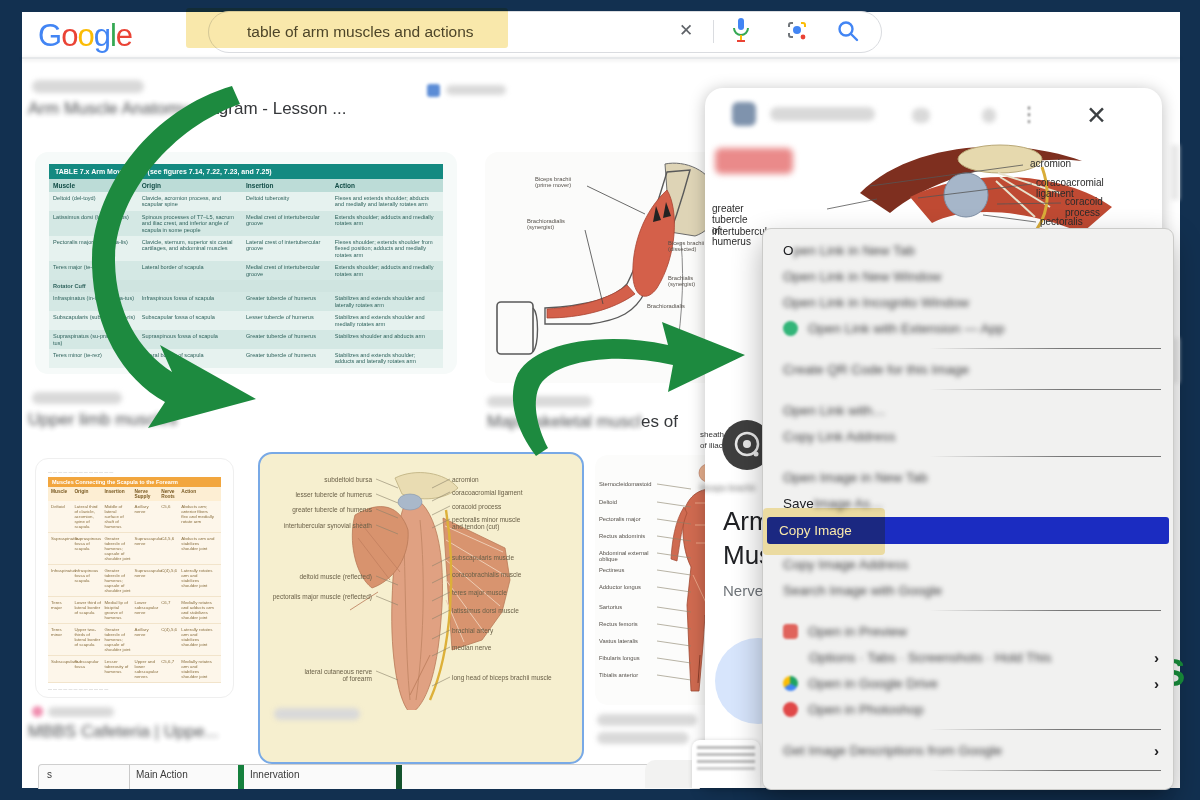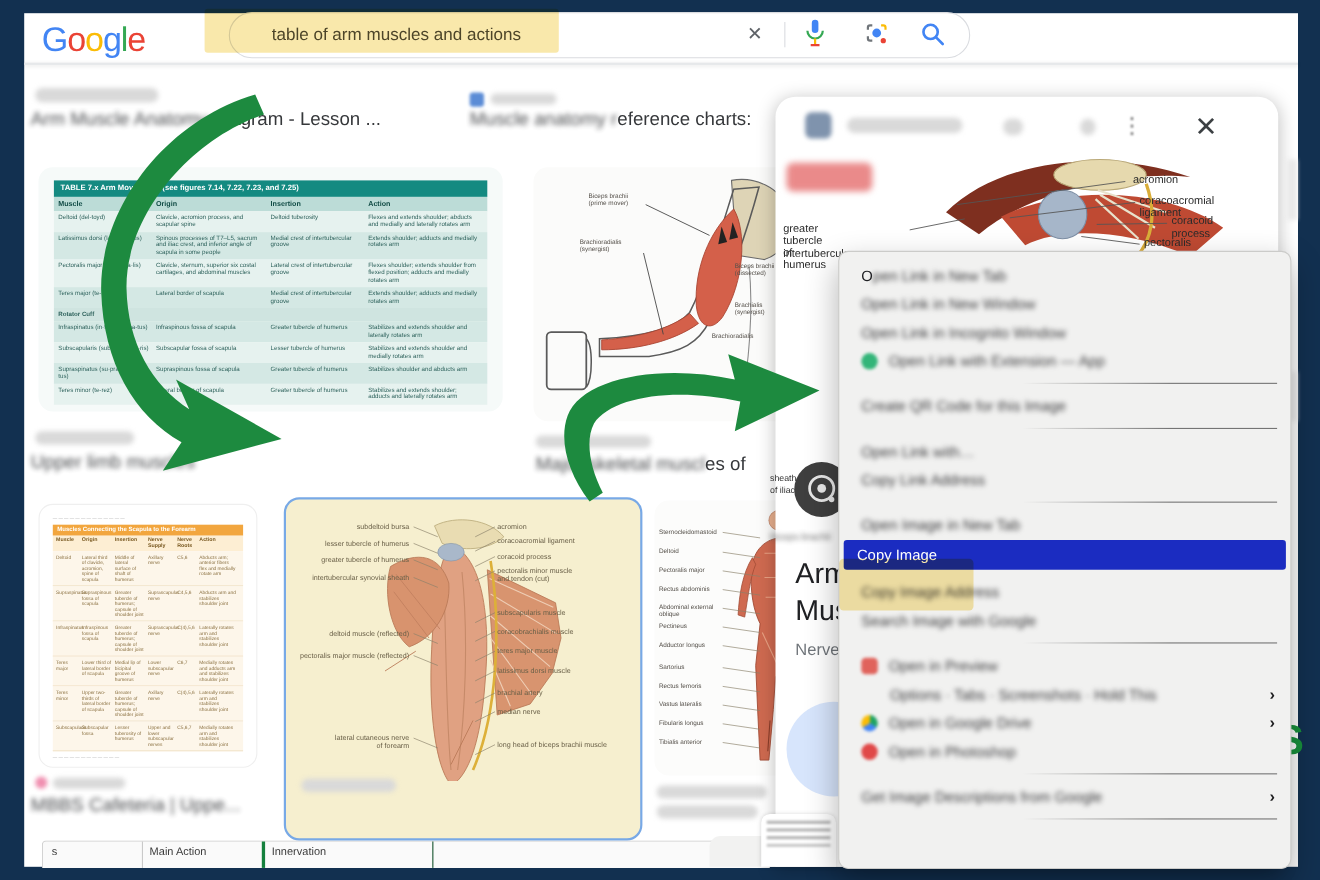--- a/index.html
+++ b/index.html
@@ -167,9 +167,6 @@
 
 <div class="abs" style="left:427px;top:84px;width:13px;height:13px;background:#5b8cd6;border-radius:3px;filter:blur(1.5px);z-index:5;"></div>
 <div class="abs blurbar" style="left:446px;top:85px;width:60px;height:10px;z-index:5;"></div>
-<div class="abs rtitle" style="left:427px;top:99px;z-index:5;">
-  <span class="tblur">Muscle anatomy r</span><span>eference charts:</span>
-</div>
 <div class="abs card" style="left:485px;top:152px;width:300px;height:231px;background:#fbfbfa;z-index:5;">
   <svg width="300" height="231" viewBox="0 0 300 231" style="position:absolute;left:0;top:0;">
     <path d="M180 12 C200 8 225 18 232 40 C236 60 228 78 210 84 L185 80 Z" fill="#ded4b6" stroke="#6b6b6b" stroke-width="1"></path>

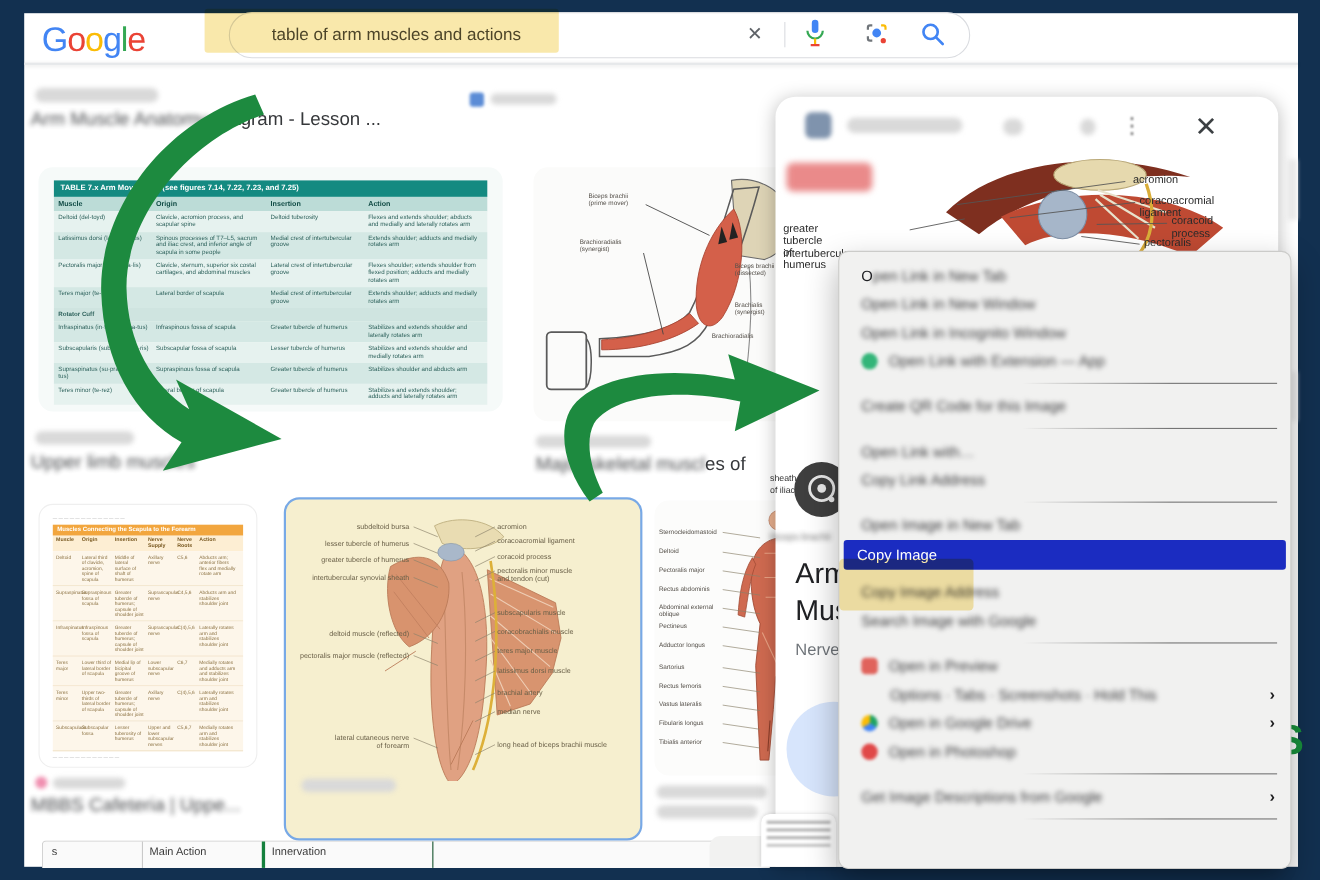--- a/index.html
+++ b/index.html
@@ -475,6 +475,10 @@
       <div class="menu-item">
         <span class="lbl b">Open Image in New Tab</span>
       </div>
+      <div class="menu-item">
+        <span class="lbl">Save</span>
+        <span class="lbl b"> Image As…</span>
+      </div>
       <div class="menu-item hl" style="margin-bottom: 6px;">
         <div class="hl-bar"></div>
         <span class="hl-txt">Copy Image</span>

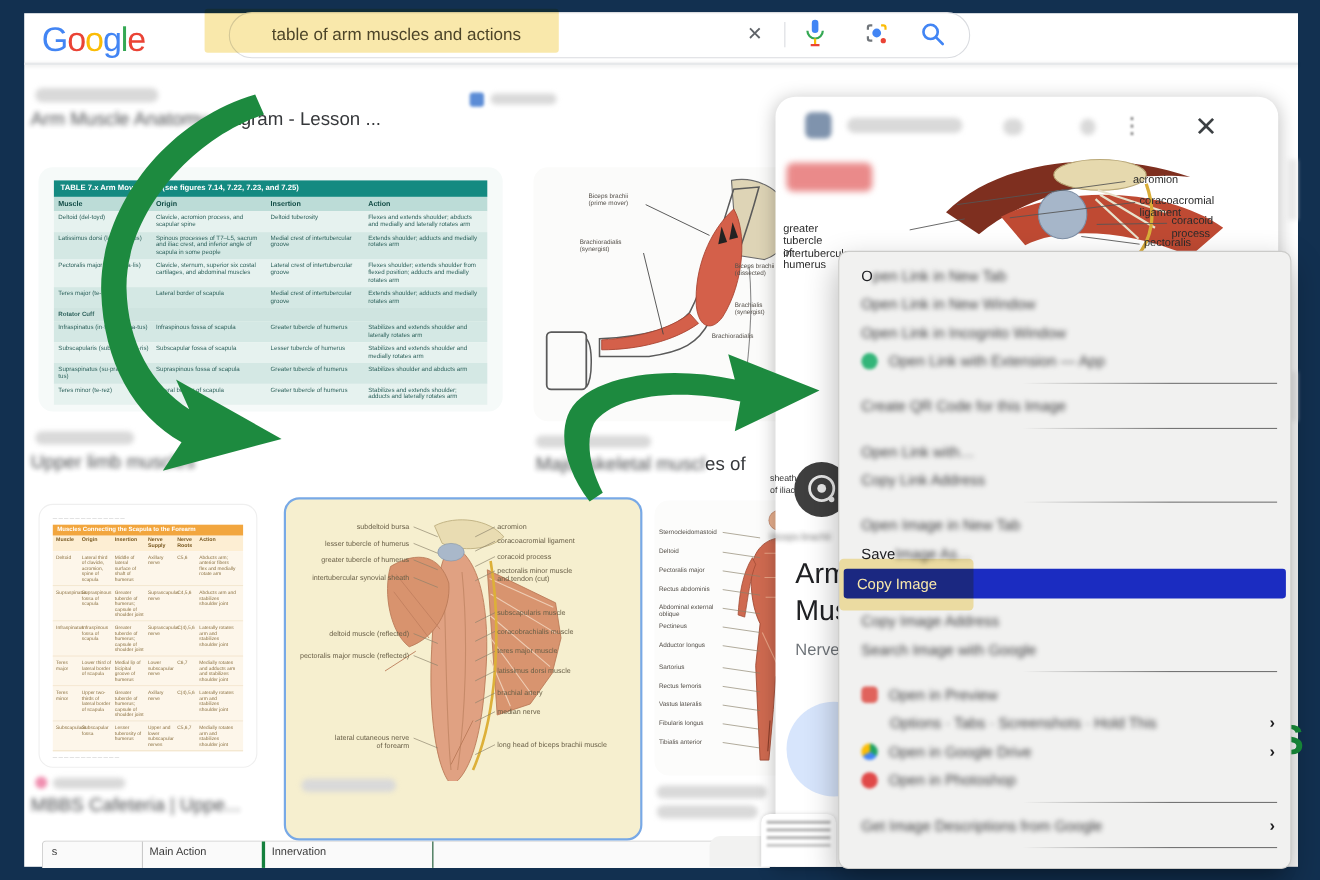--- a/index.html
+++ b/index.html
@@ -375,7 +375,7 @@
 
 <div class="abs" style="left:38px;top:764px;width:660px;height:24px;background:#fafafa;border:1px solid #cfcfcf;border-bottom:none;border-radius:4px 4px 0 0;z-index:5;display:flex;font-size:10px;color:#3a3a3a;">
   <div style="width:74px;padding:4px 8px;border-right:1px solid #c9c9c9;">s</div>
-  <div style="width:96px;padding:4px 6px;border-right:3px solid #15803d;">Main Action</div>
+  <div style="width:96px;padding:4px 6px;border-right:6px solid #15803d;">Main Action</div>
   <div style="width:140px;padding:4px 6px;border-right:1px solid #14532d;">Innervation</div>
 </div>
 <div class="abs" style="left:645px;top:760px;width:120px;height:28px;background:#f2f2f1;border-radius:10px 10px 0 0;z-index:5;"></div>

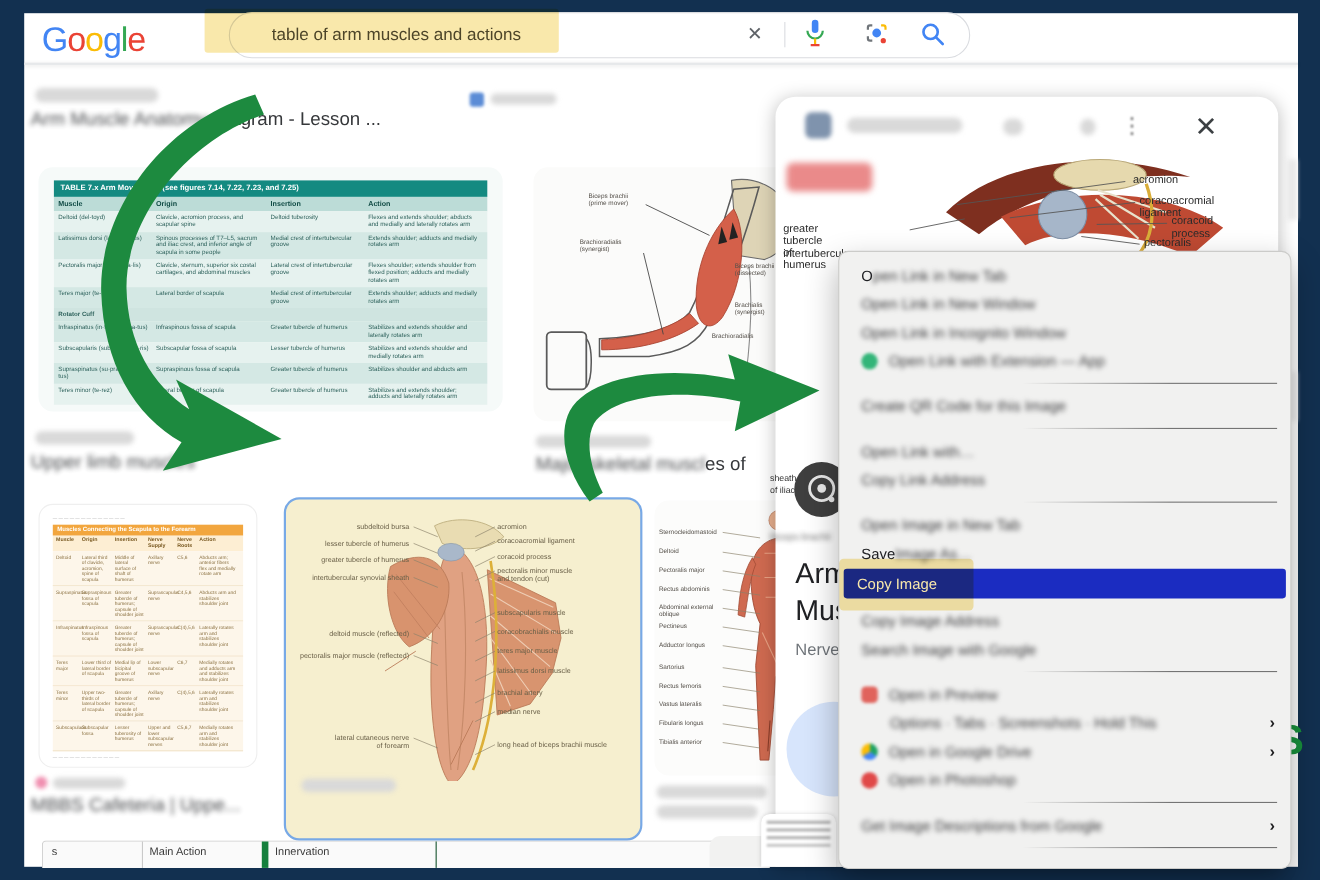--- a/index.html
+++ b/index.html
@@ -376,7 +376,7 @@
 <div class="abs" style="left:38px;top:764px;width:660px;height:24px;background:#fafafa;border:1px solid #cfcfcf;border-bottom:none;border-radius:4px 4px 0 0;z-index:5;display:flex;font-size:10px;color:#3a3a3a;">
   <div style="width:74px;padding:4px 8px;border-right:1px solid #c9c9c9;">s</div>
   <div style="width:96px;padding:4px 6px;border-right:6px solid #15803d;">Main Action</div>
-  <div style="width:140px;padding:4px 6px;border-right:1px solid #14532d;">Innervation</div>
+  <div style="width:140px;padding:4px 6px;border-right:6px solid #14532d;">Innervation</div>
 </div>
 <div class="abs" style="left:645px;top:760px;width:120px;height:28px;background:#f2f2f1;border-radius:10px 10px 0 0;z-index:5;"></div>
 

